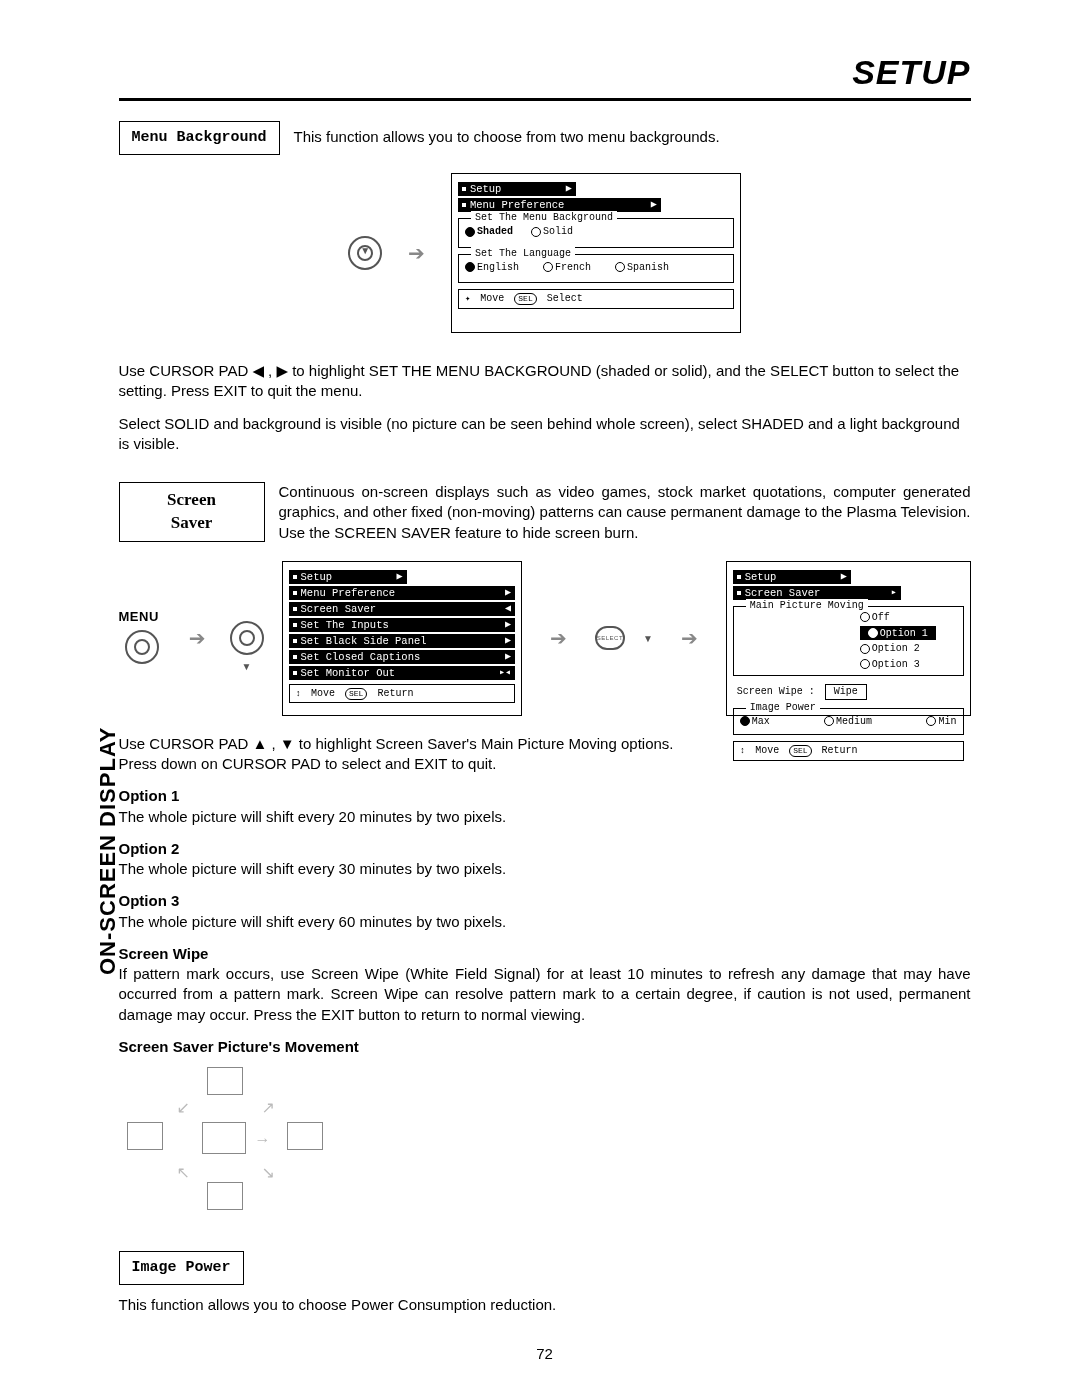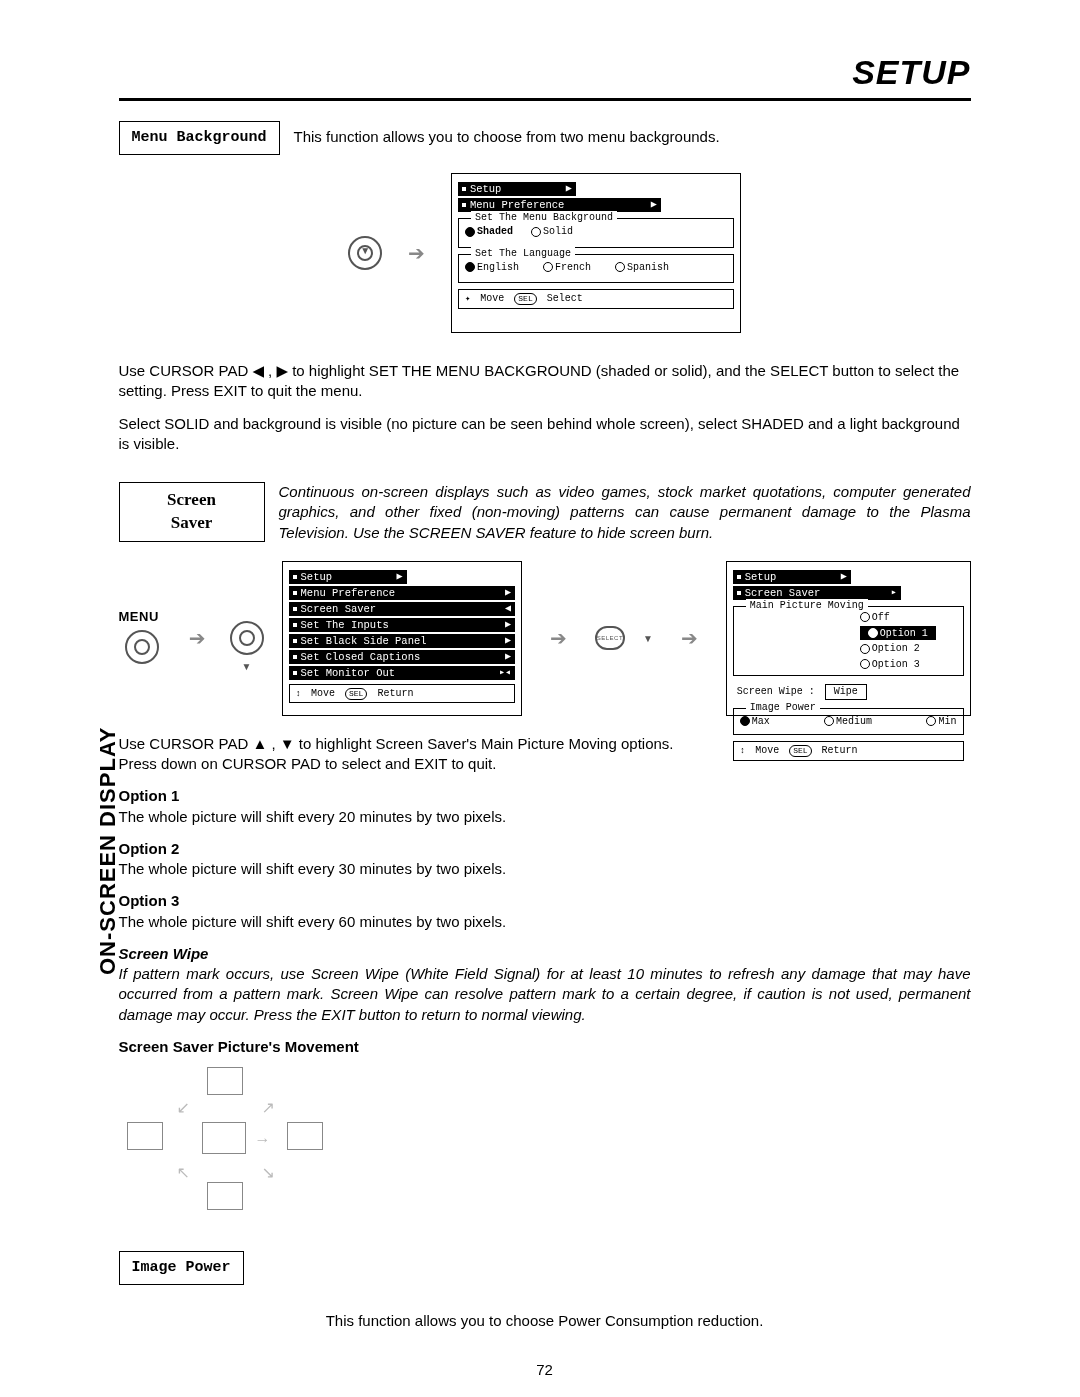--- a/index.html
+++ b/index.html
@@ -63,7 +63,7 @@
     gap: 14px;
     margin-top: 8px;
   }
-  .justified { text-align: justify; font-style: italic; }
+  .justified { text-align: justify; }
   .bodytext { font-size: 15px; }
   .bodytext p { margin: 4px 0 12px 0; }
   .bold { font-weight: bold; }

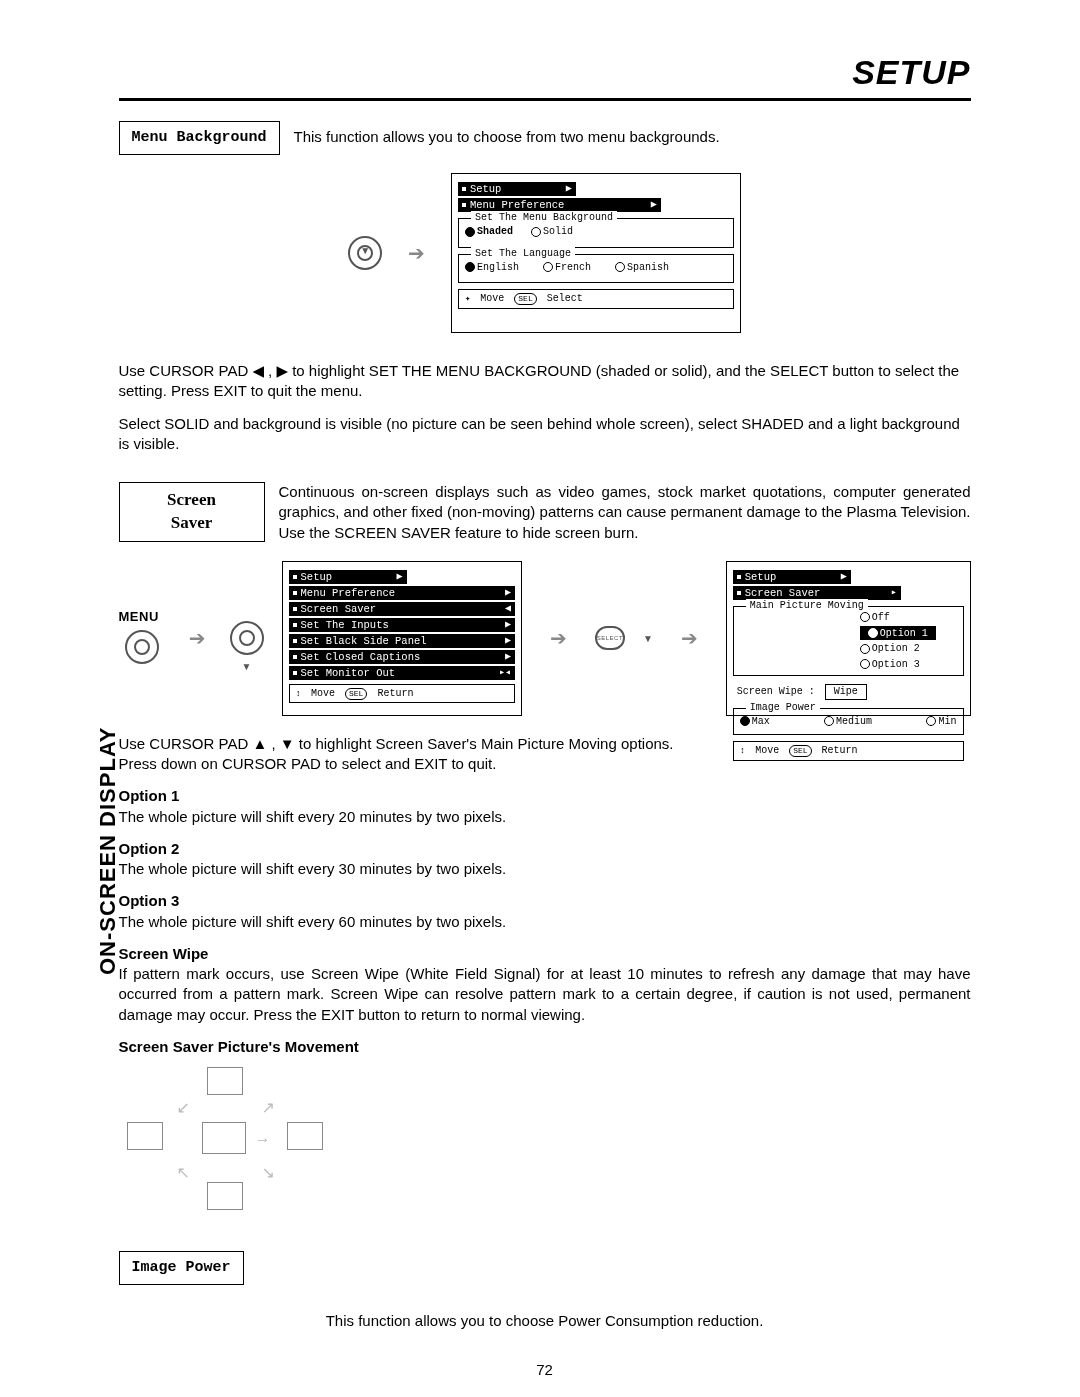--- a/index.html
+++ b/index.html
@@ -388,7 +388,7 @@
   <div style="margin-top:14px;">
     <span class="labelbox" style="font-family:'Courier New',monospace;">Image Power</span>
   </div>
-  <p class="bodytext" style="margin-top:26px;text-align:center;">This function allows you to choose Power Consumption reduction.</p>
+  <p class="bodytext" style="margin-top:10px;">This function allows you to choose Power Consumption reduction.</p>
 
   <div class="page-number">72</div>
 </div>

